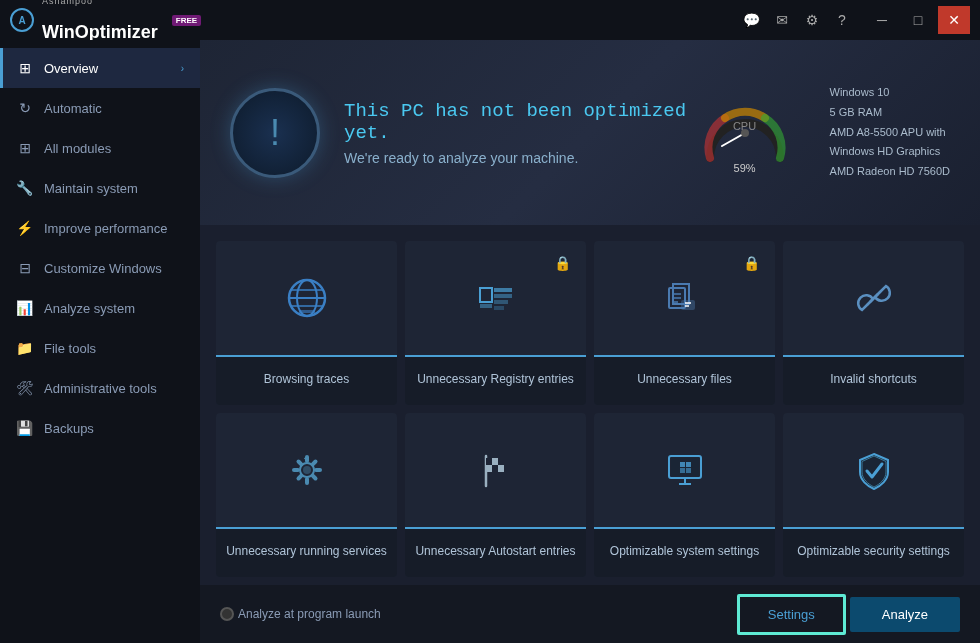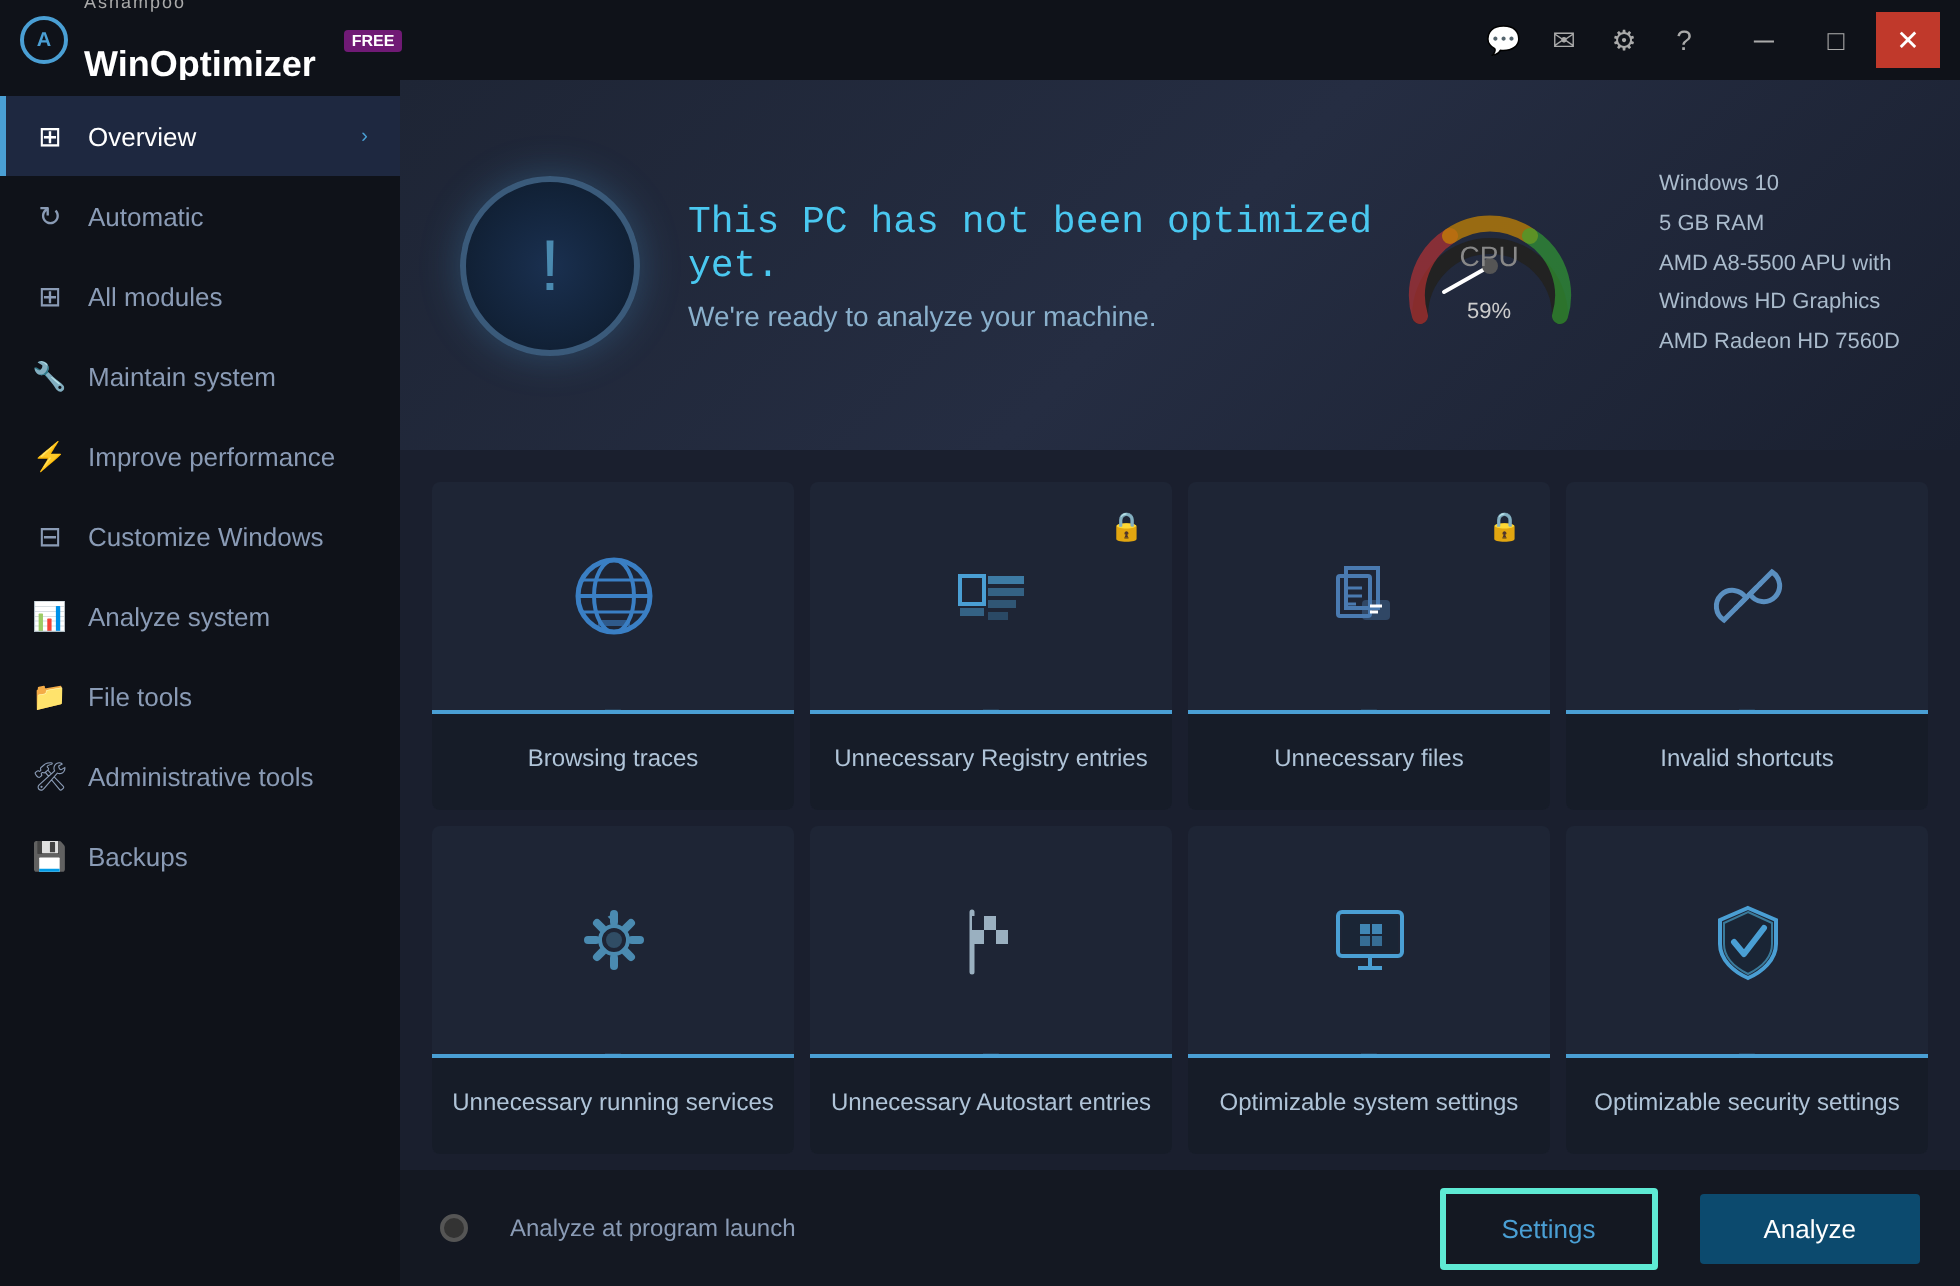--- a/index.html
+++ b/index.html
@@ -234,7 +234,7 @@
       left: 50%;
       transform: translateX(-50%);
       color: #888;
-      font-size: 14px;
+      font-size: 11px;
     }
     .system-info {
       margin-left: 20px;

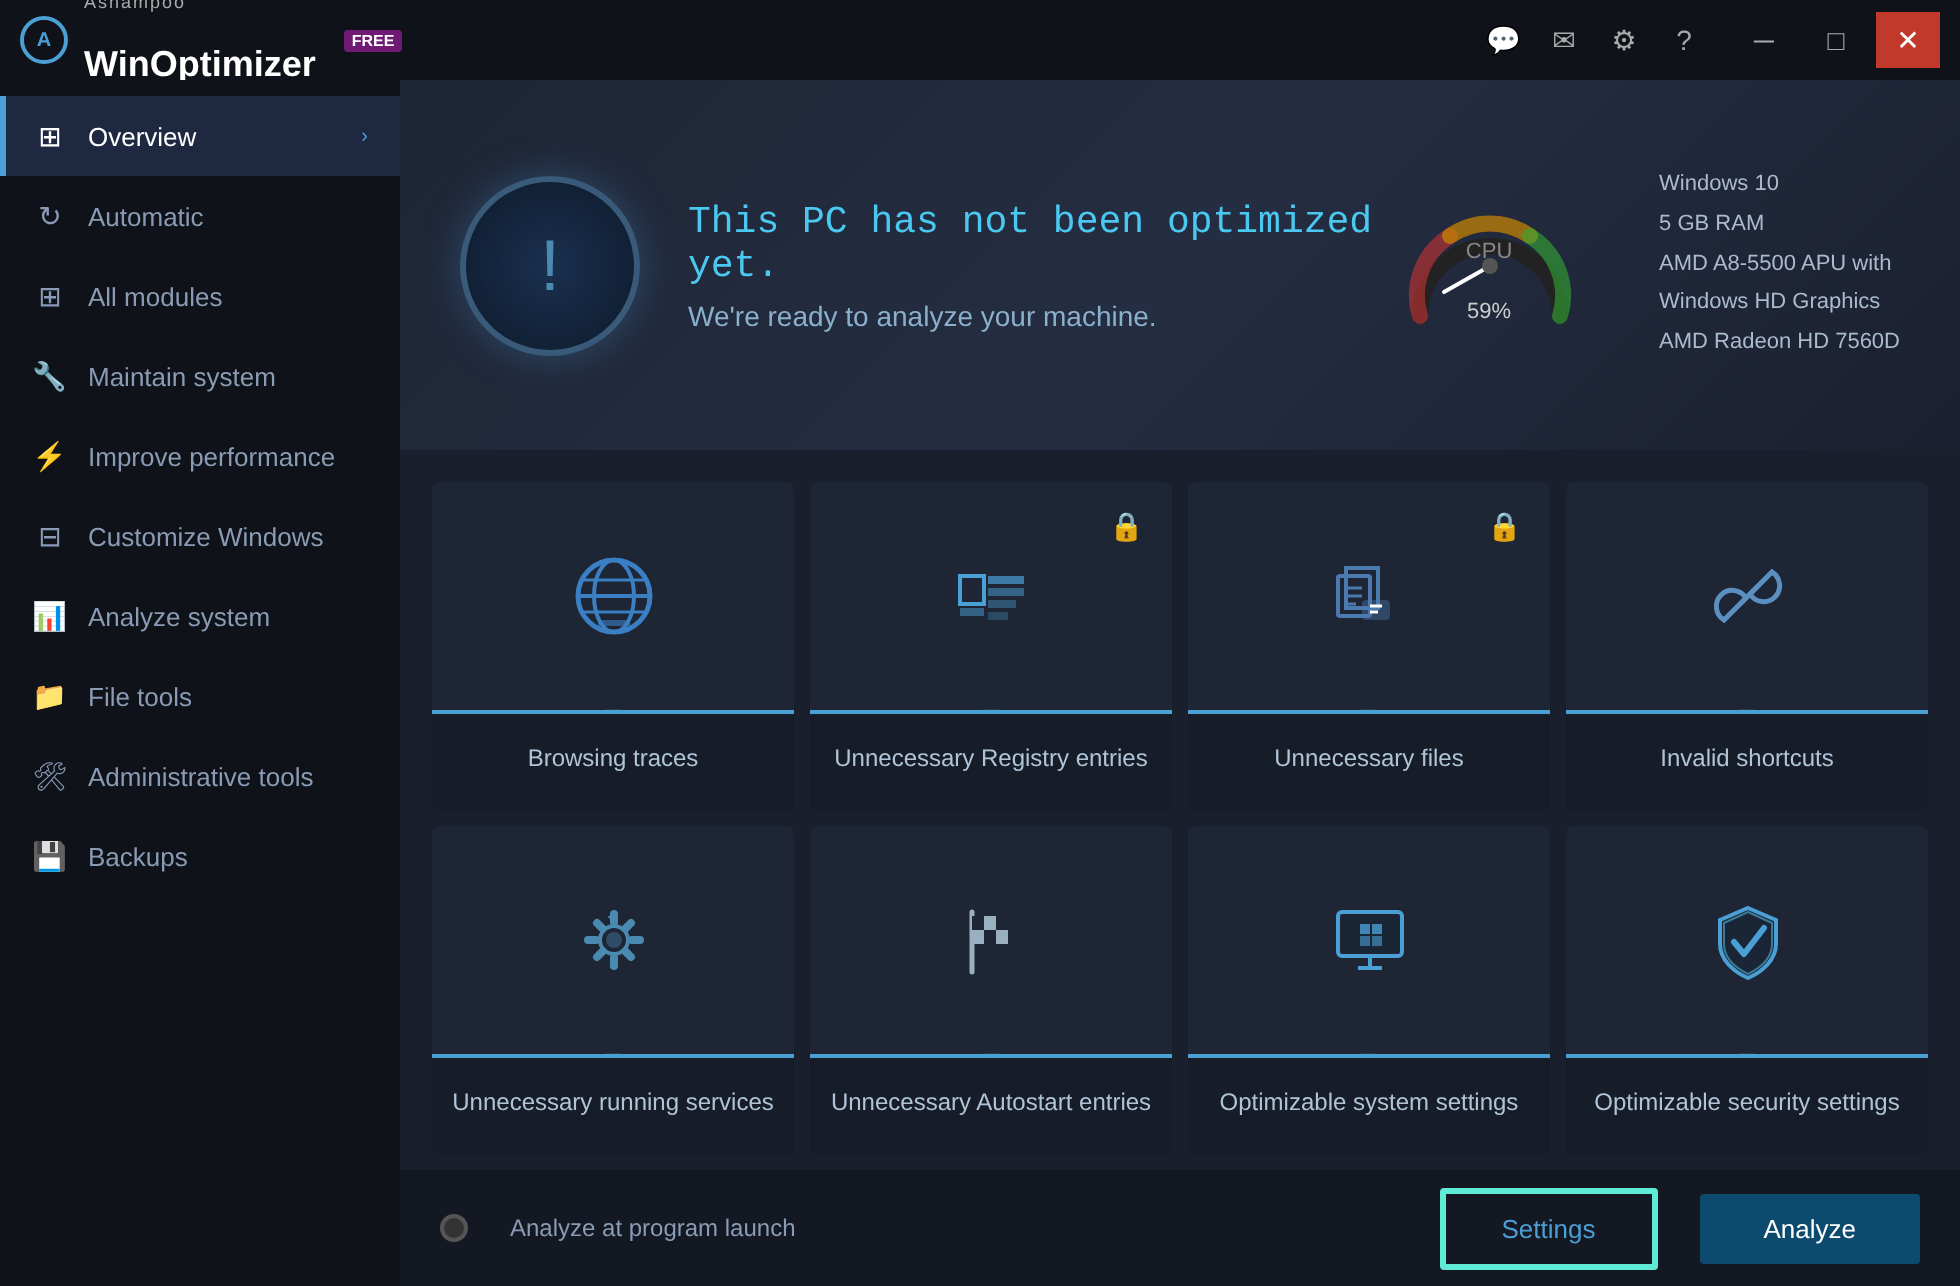--- a/index.html
+++ b/index.html
@@ -222,7 +222,7 @@
     }
     .gauge-percent {
       position: absolute;
-      bottom: 16px;
+      bottom: 4px;
       left: 50%;
       transform: translateX(-50%);
       color: #ccc;

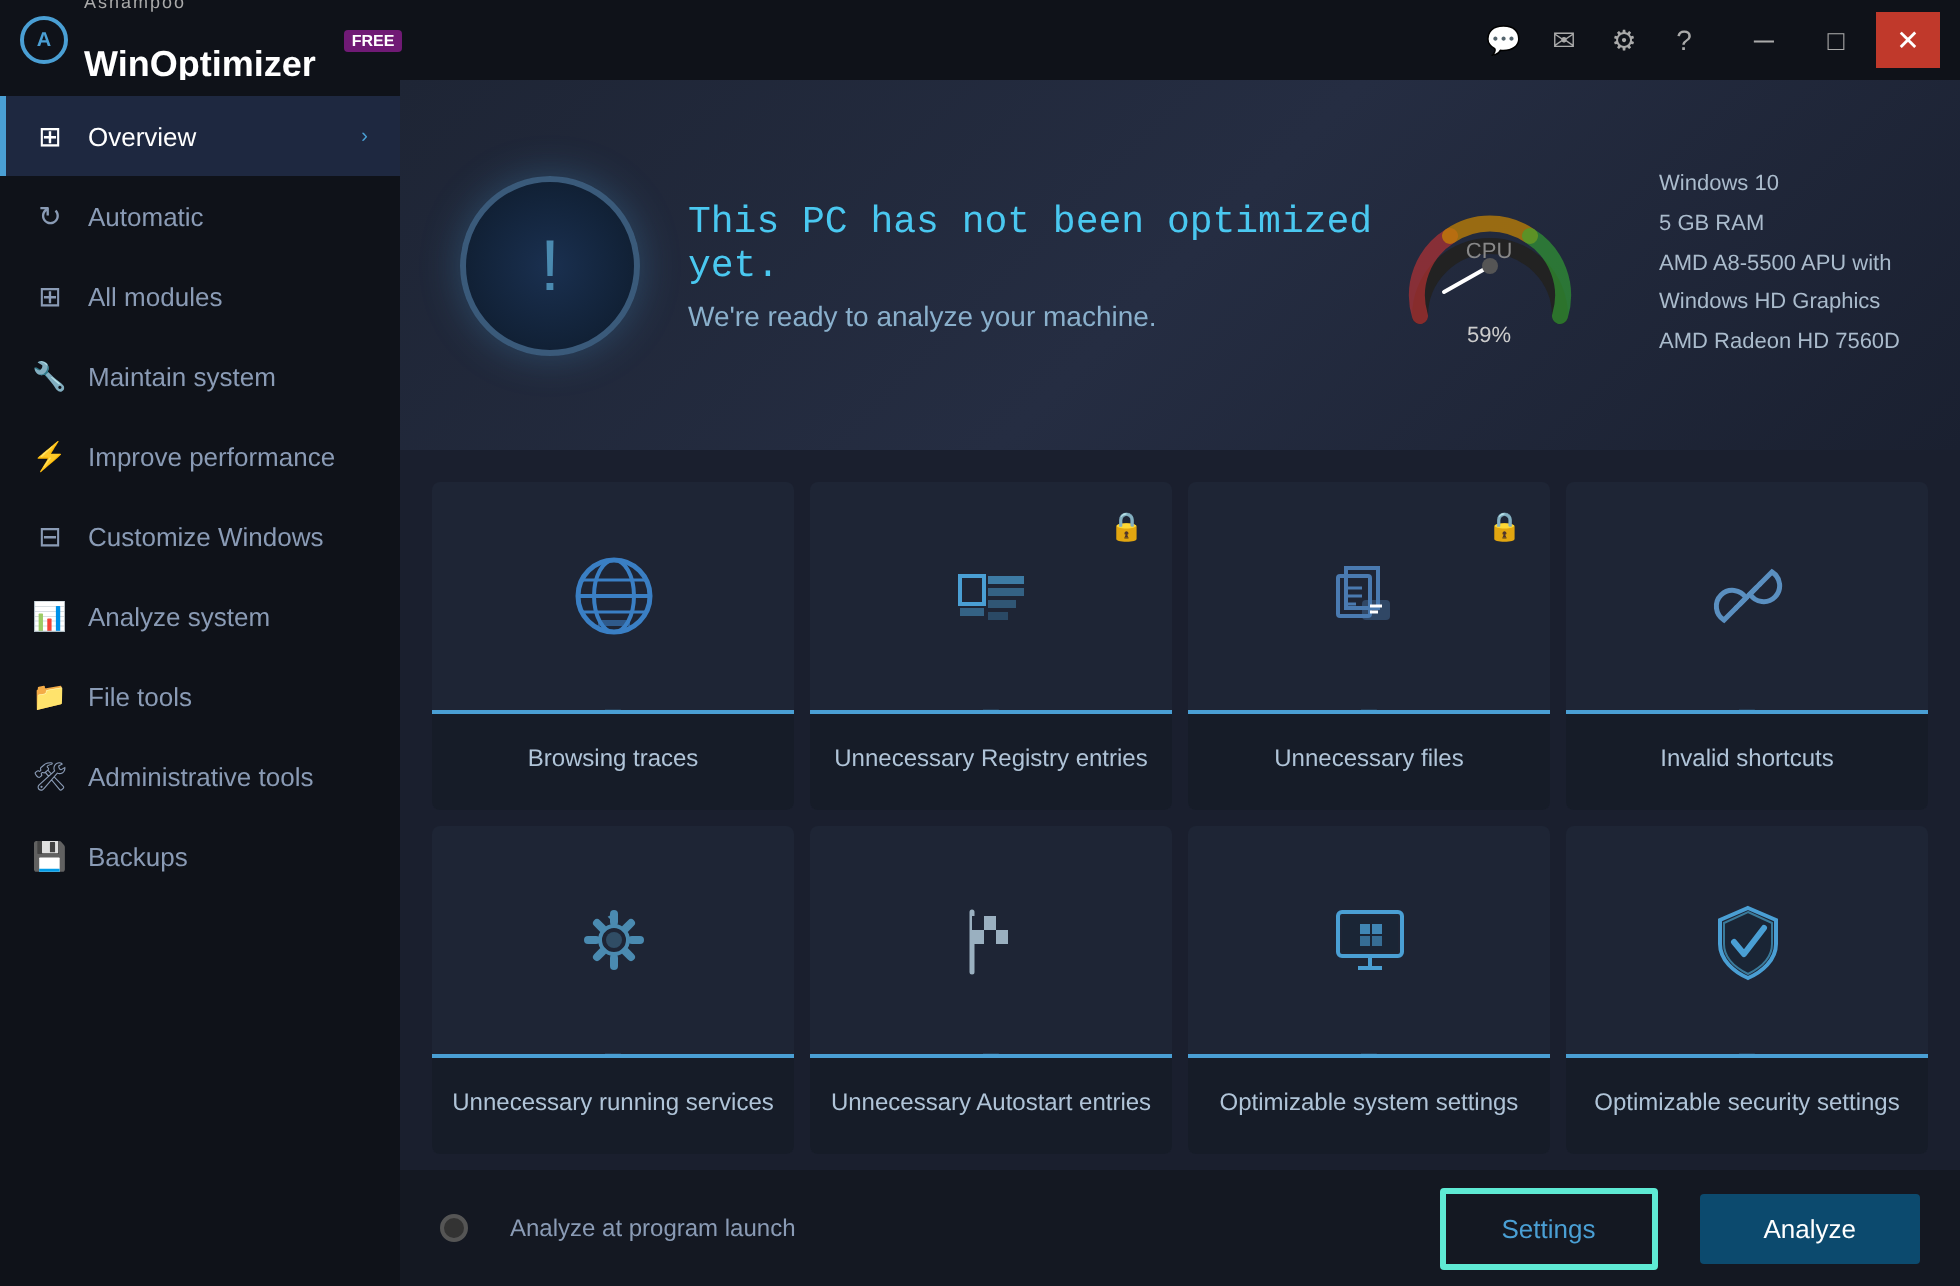--- a/index.html
+++ b/index.html
@@ -322,7 +322,7 @@
       display: flex;
       align-items: center;
       padding: 0 20px;
-      gap: 21px;
+      gap: 4px;
       flex-shrink: 0;
     }
     .analyze-checkbox {

